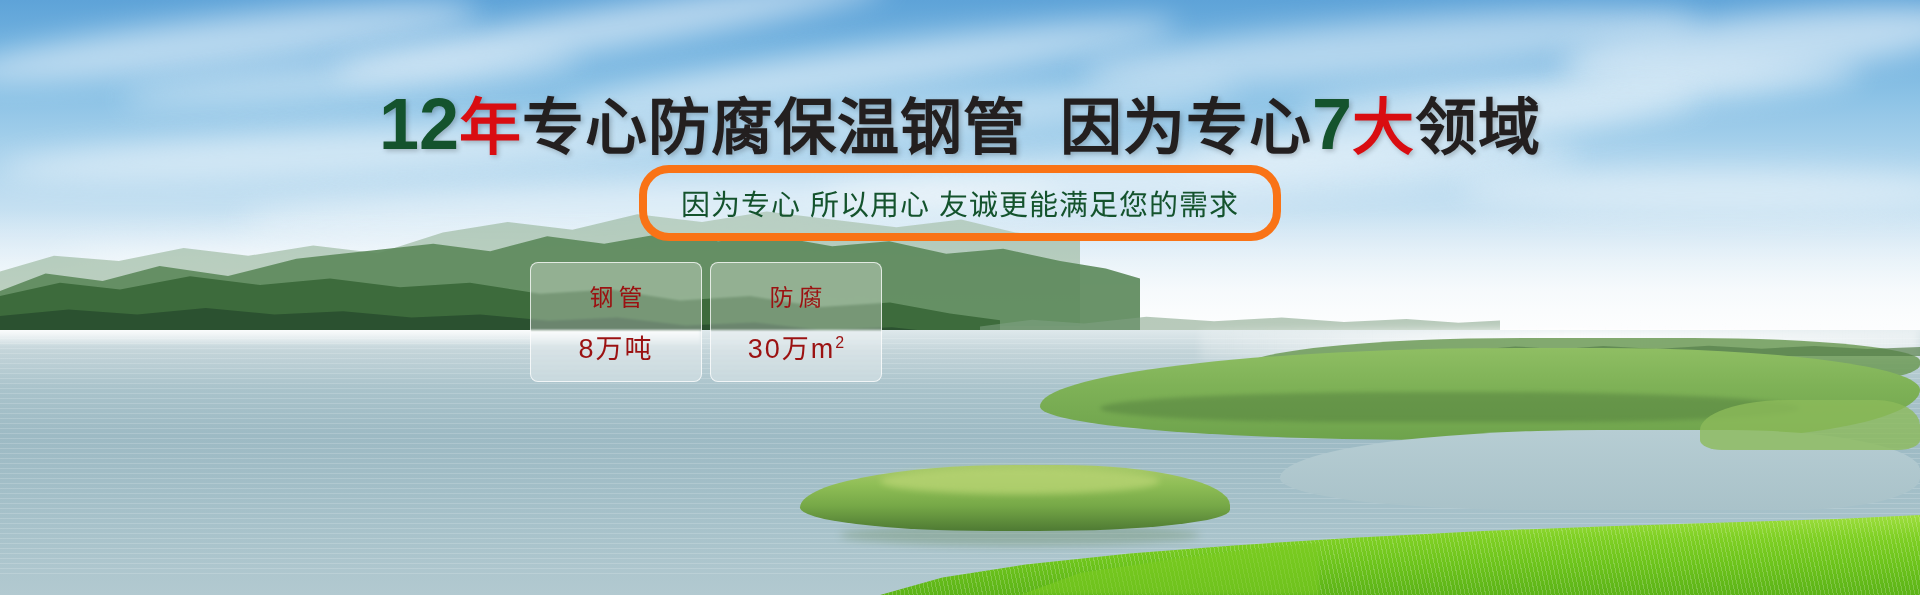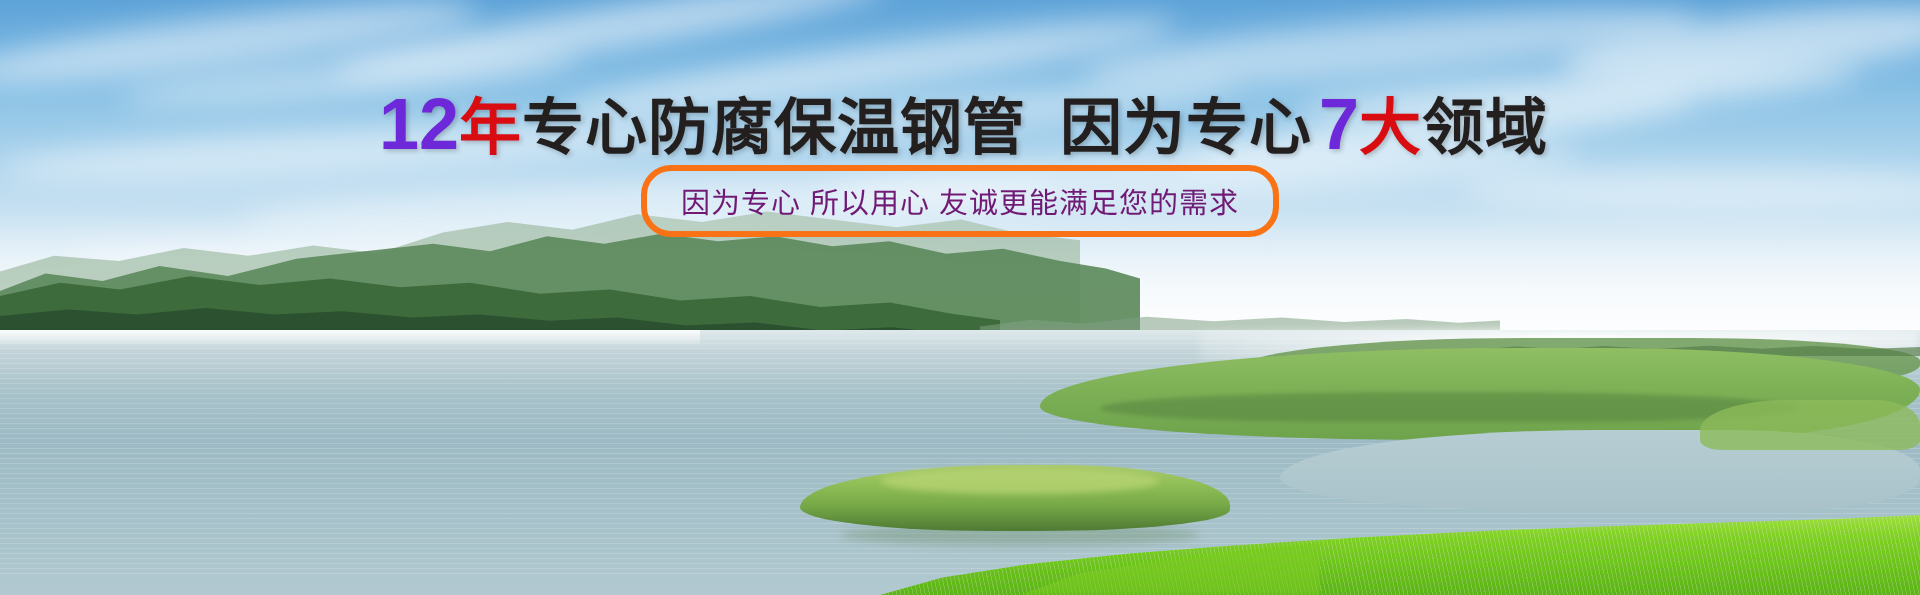--- a/index.html
+++ b/index.html
@@ -203,10 +203,9 @@
     text-shadow:2px 2px 5px rgba(0,0,0,.22);
   }
   .headline .num{
-    color:#6d28d9;
+    color:#14532d;
     font-size:72px;
     letter-spacing:0;
-    margin-left:7px;
   }
   .headline .red{
     color:#d90d11;

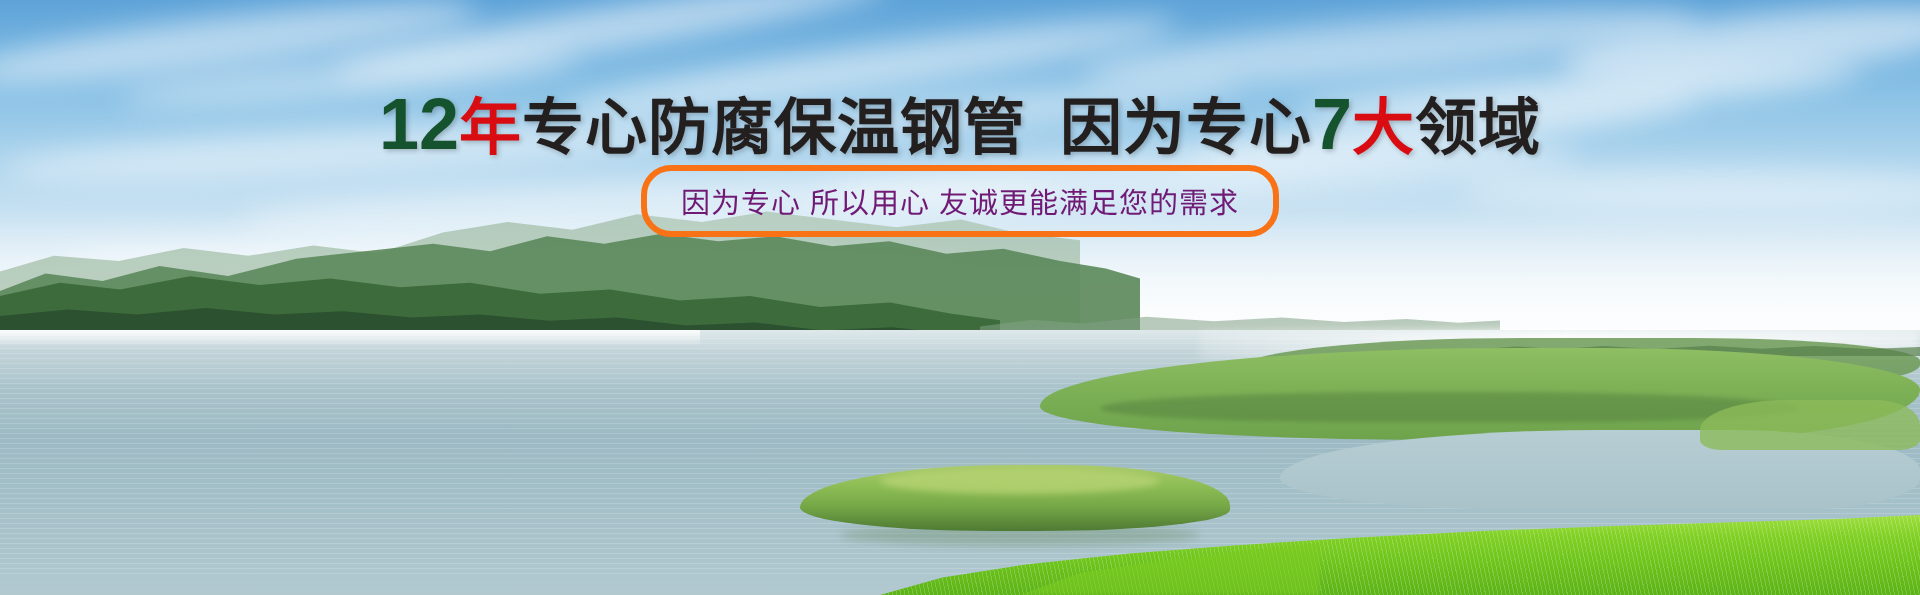--- a/index.html
+++ b/index.html
@@ -218,11 +218,11 @@
   }
   .subtitle{
     display:inline-block;
-    border:6px solid #f97316;
+    border:8px solid #f97316;
     border-radius:30px;
     padding:8px 34px 10px;
     font-size:29px;
-    color:#701a75;
+    color:#14532d;
     letter-spacing:1px;
     white-space:nowrap;
     background:rgba(255,255,255,.10);

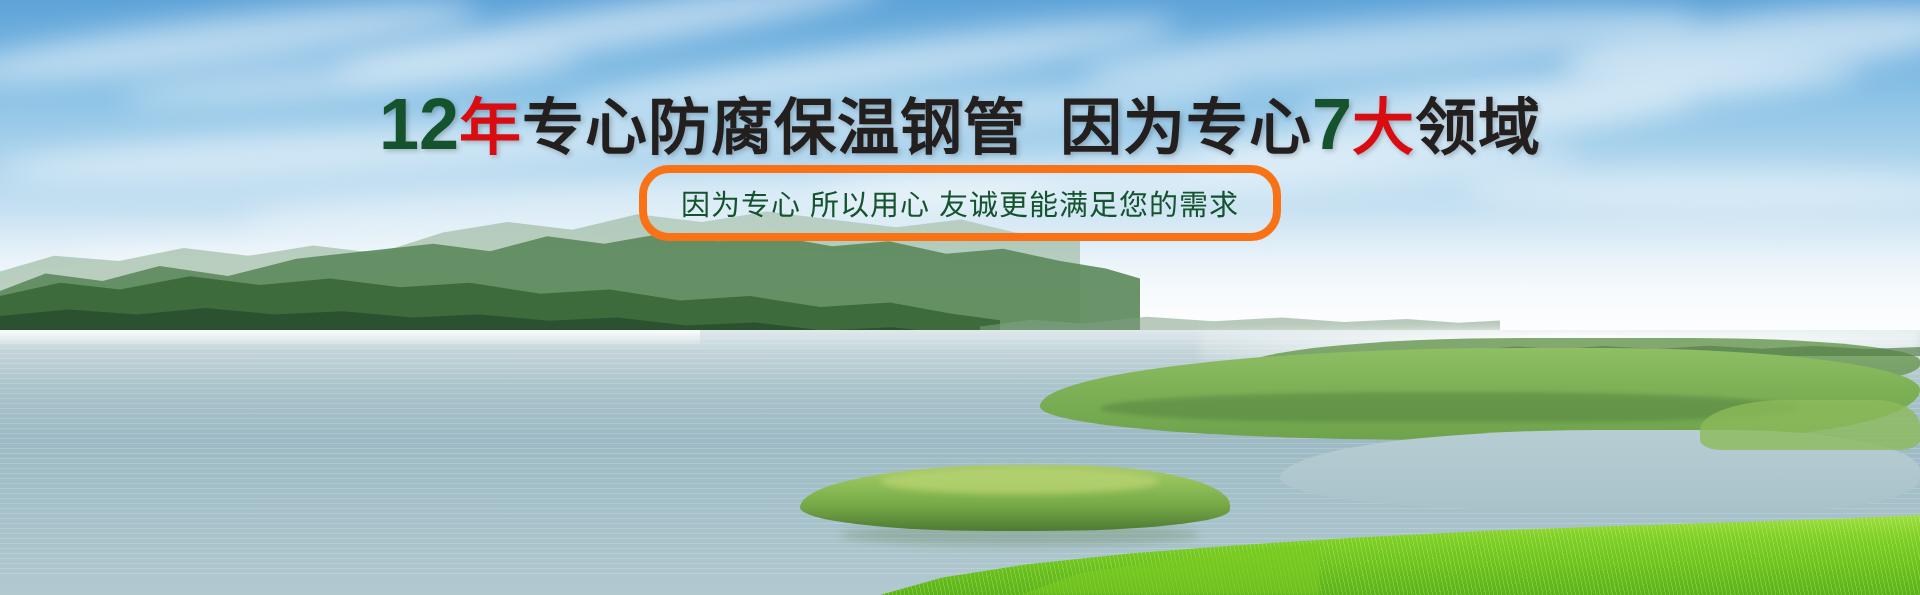--- a/index.html
+++ b/index.html
@@ -315,6 +315,10 @@
 
   <div class="cards">
 
+    <div class="card">
+      <div class="card-label">钢管</div>
+      <div class="card-value"><span>8万吨</span></div>
+    </div>
 
 
 

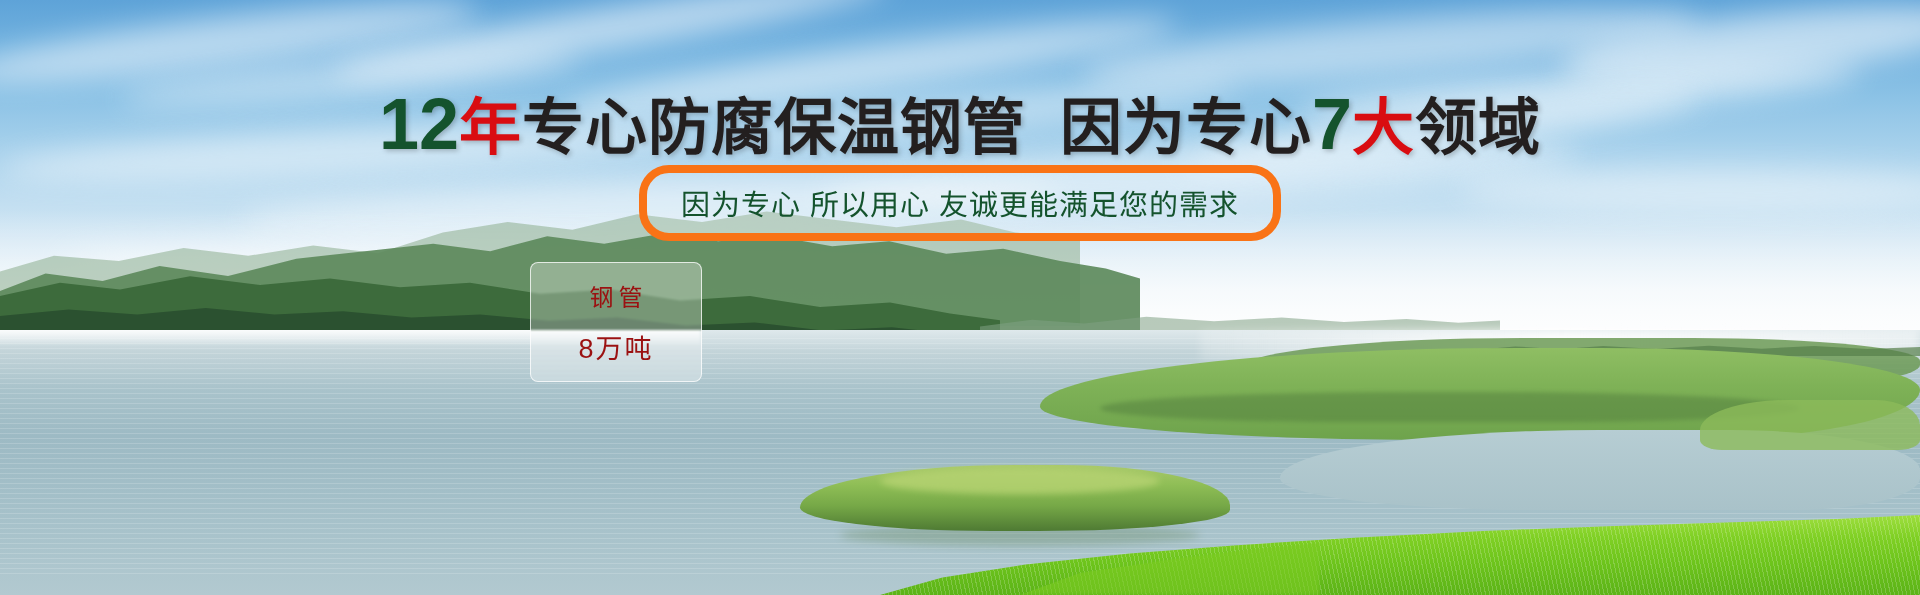--- a/index.html
+++ b/index.html
@@ -320,6 +320,10 @@
       <div class="card-value"><span>8万吨</span></div>
     </div>
 
+    <div class="card">
+      <div class="card-label">防腐</div>
+      <div class="card-value"><span>30万m</span><sup>2</sup></div>
+    </div>
 
 
   </div>

